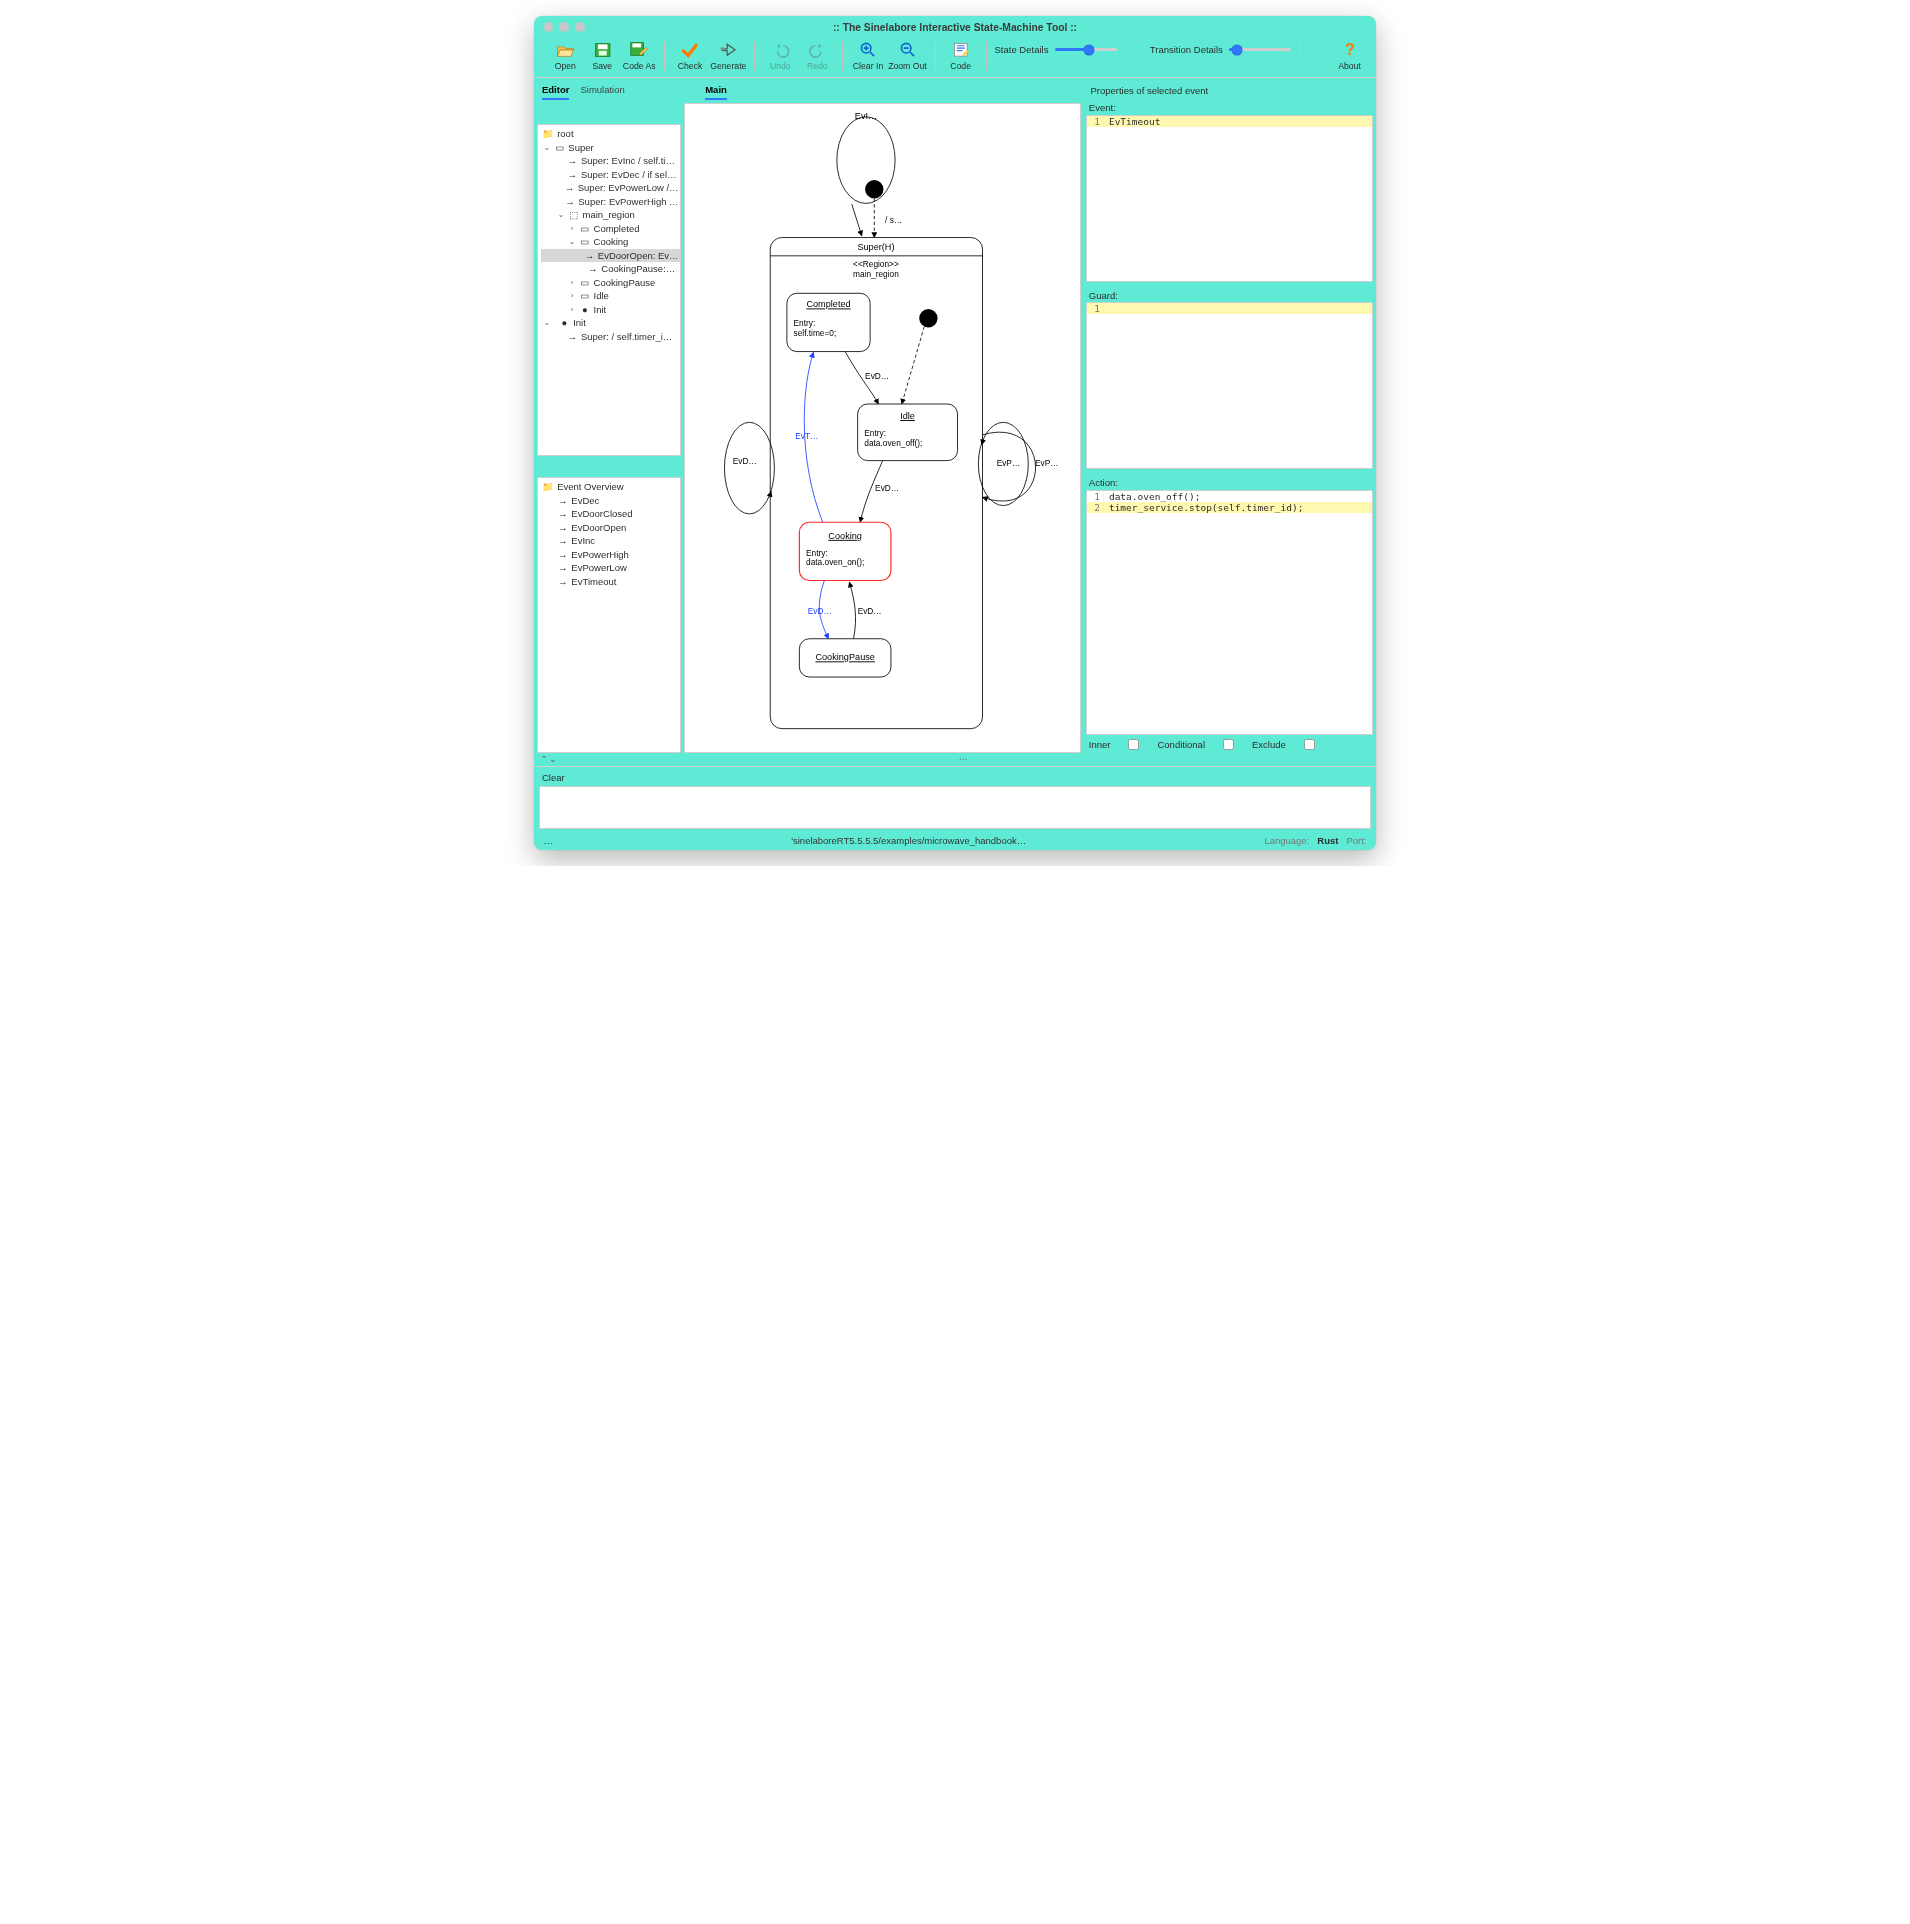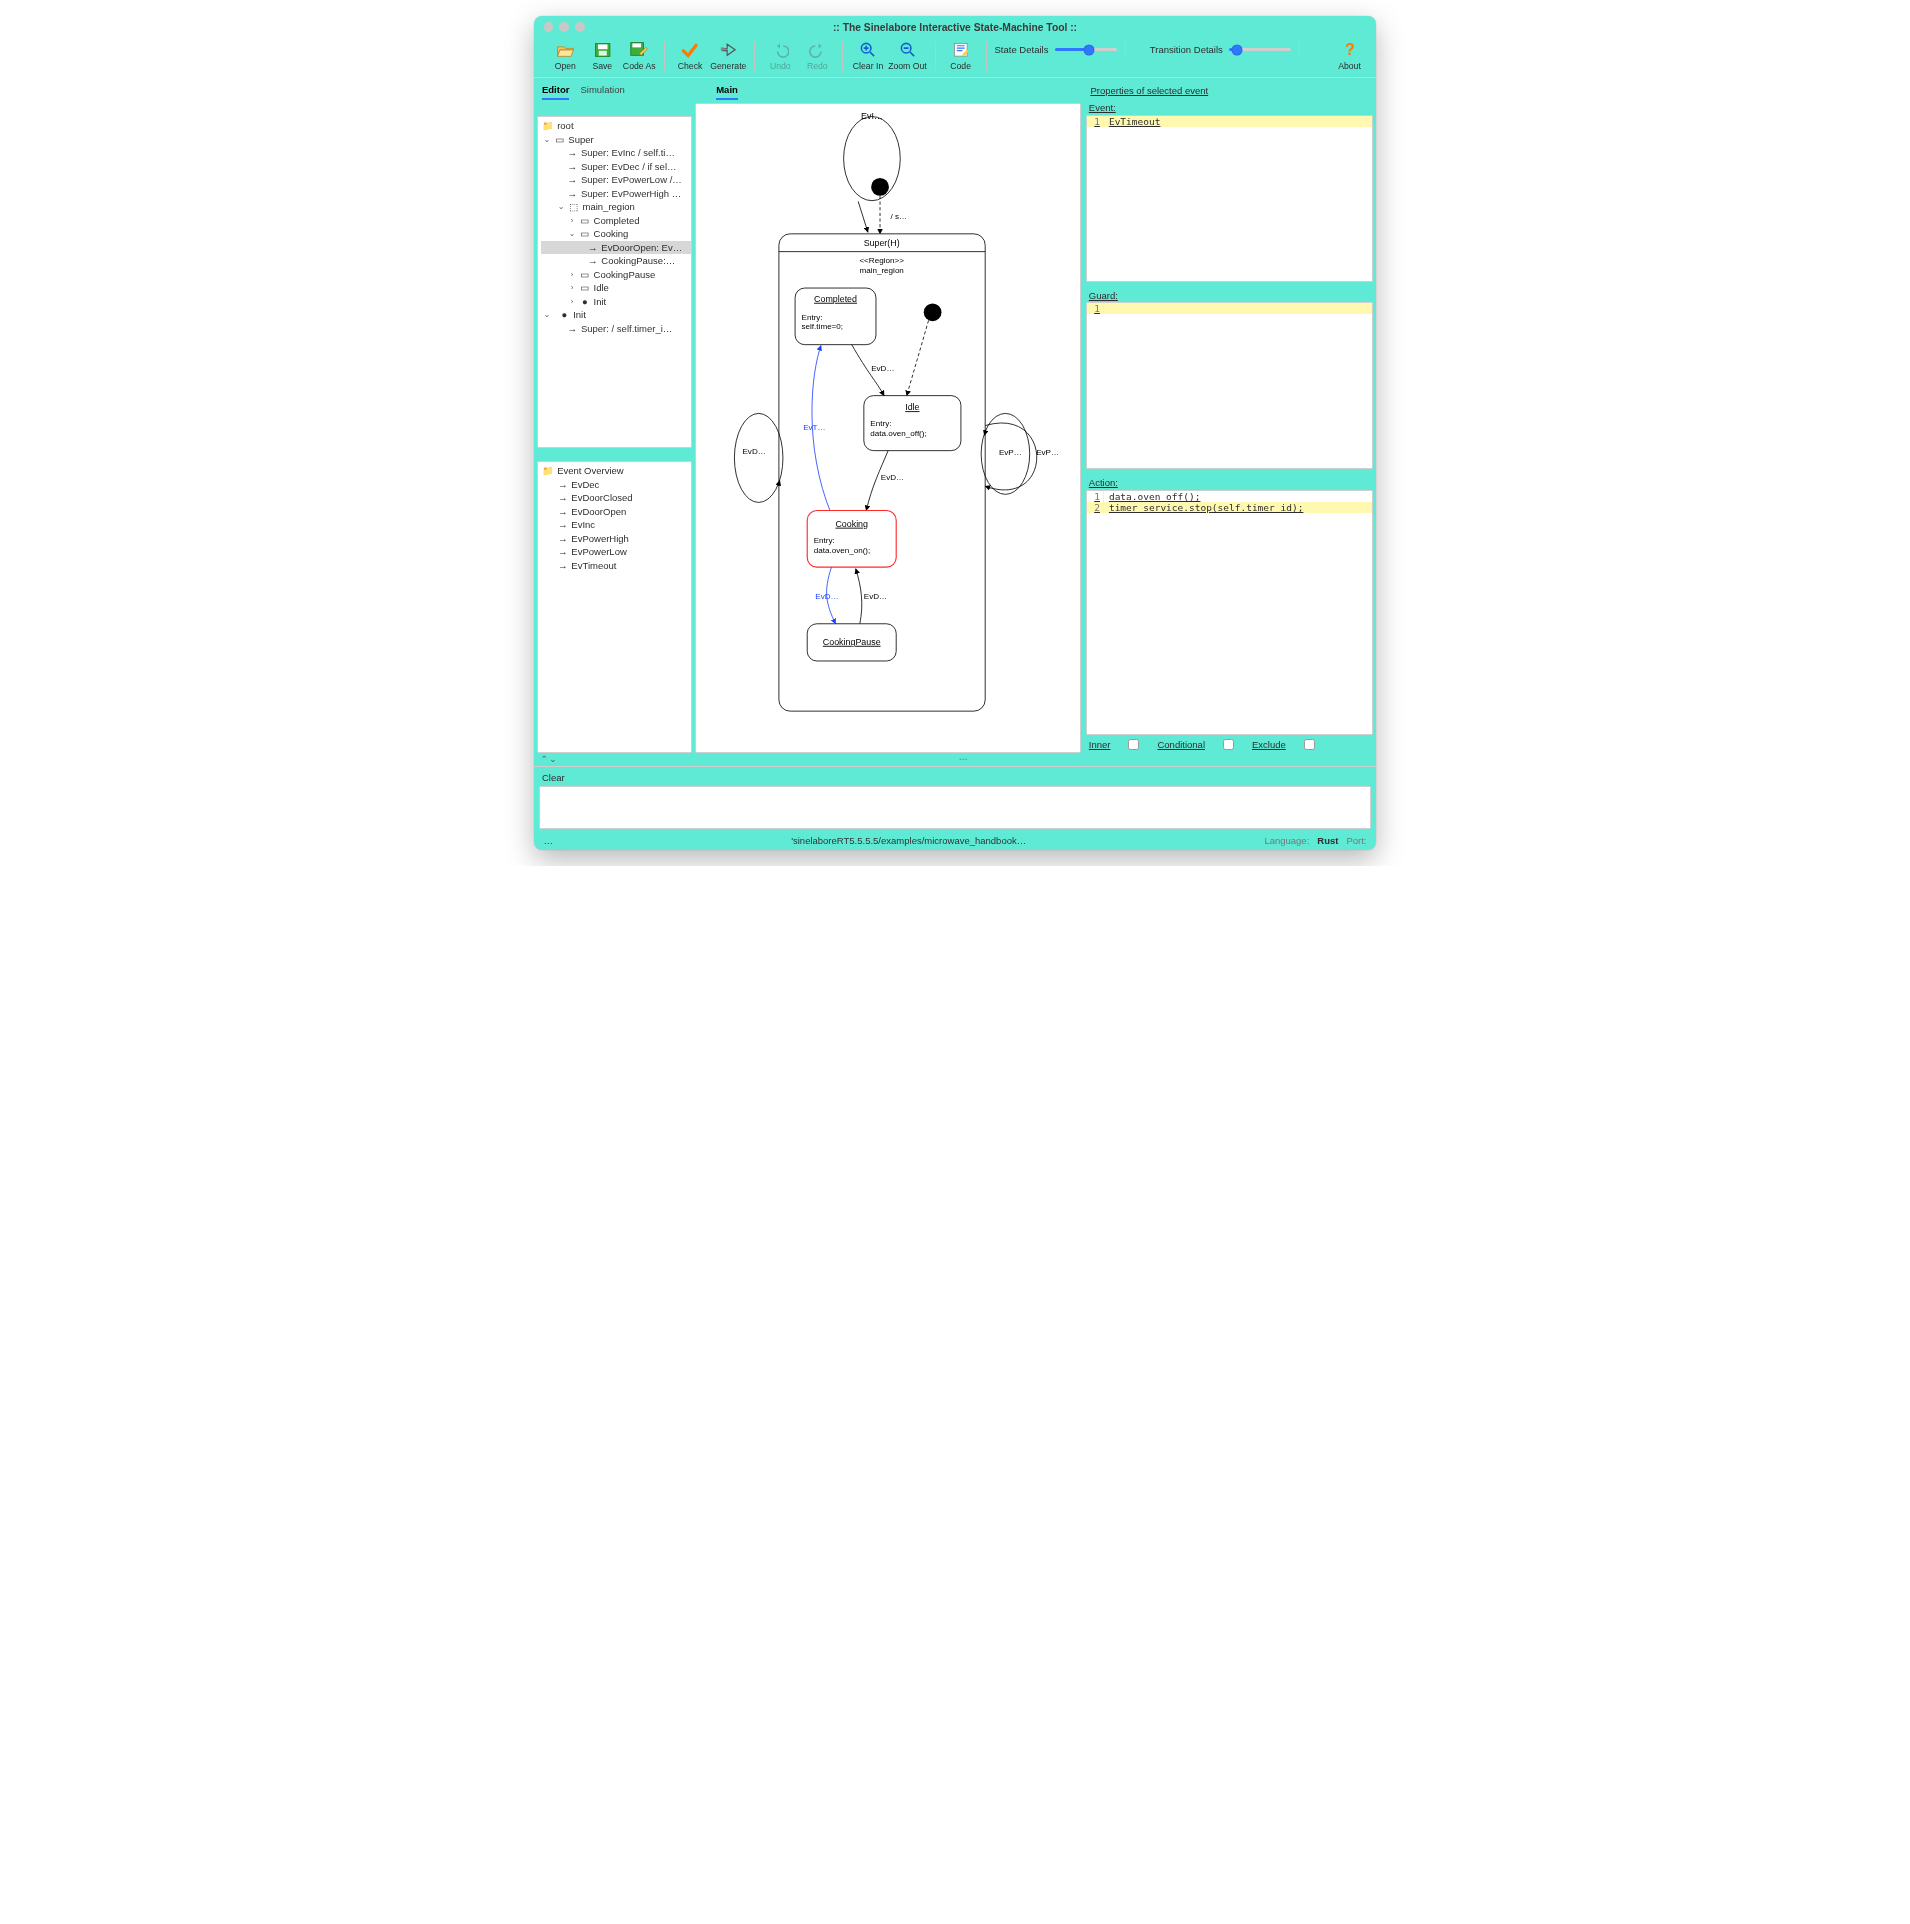--- a/index.html
+++ b/index.html
@@ -41,7 +41,7 @@
 .flex-spacer{flex:1;}
 
 .body{ flex:1; display:flex; min-height:0; padding:3.2px 3.2px 0;}
-.left-col{ width:155px; display:flex; flex-direction:column; gap:13px;}
+.left-col{ width:144px; display:flex; flex-direction:column; gap:21px;}
 .tabs{ display:flex; gap:11px; padding:2.4px 4.8px 3.2px; font-size:9.5px;}
 .tab{ color:#444; }
 .tab.active{ color:#000; font-weight:600; border-bottom:2.4px solid #2f77ff; padding-bottom:3.2px;}

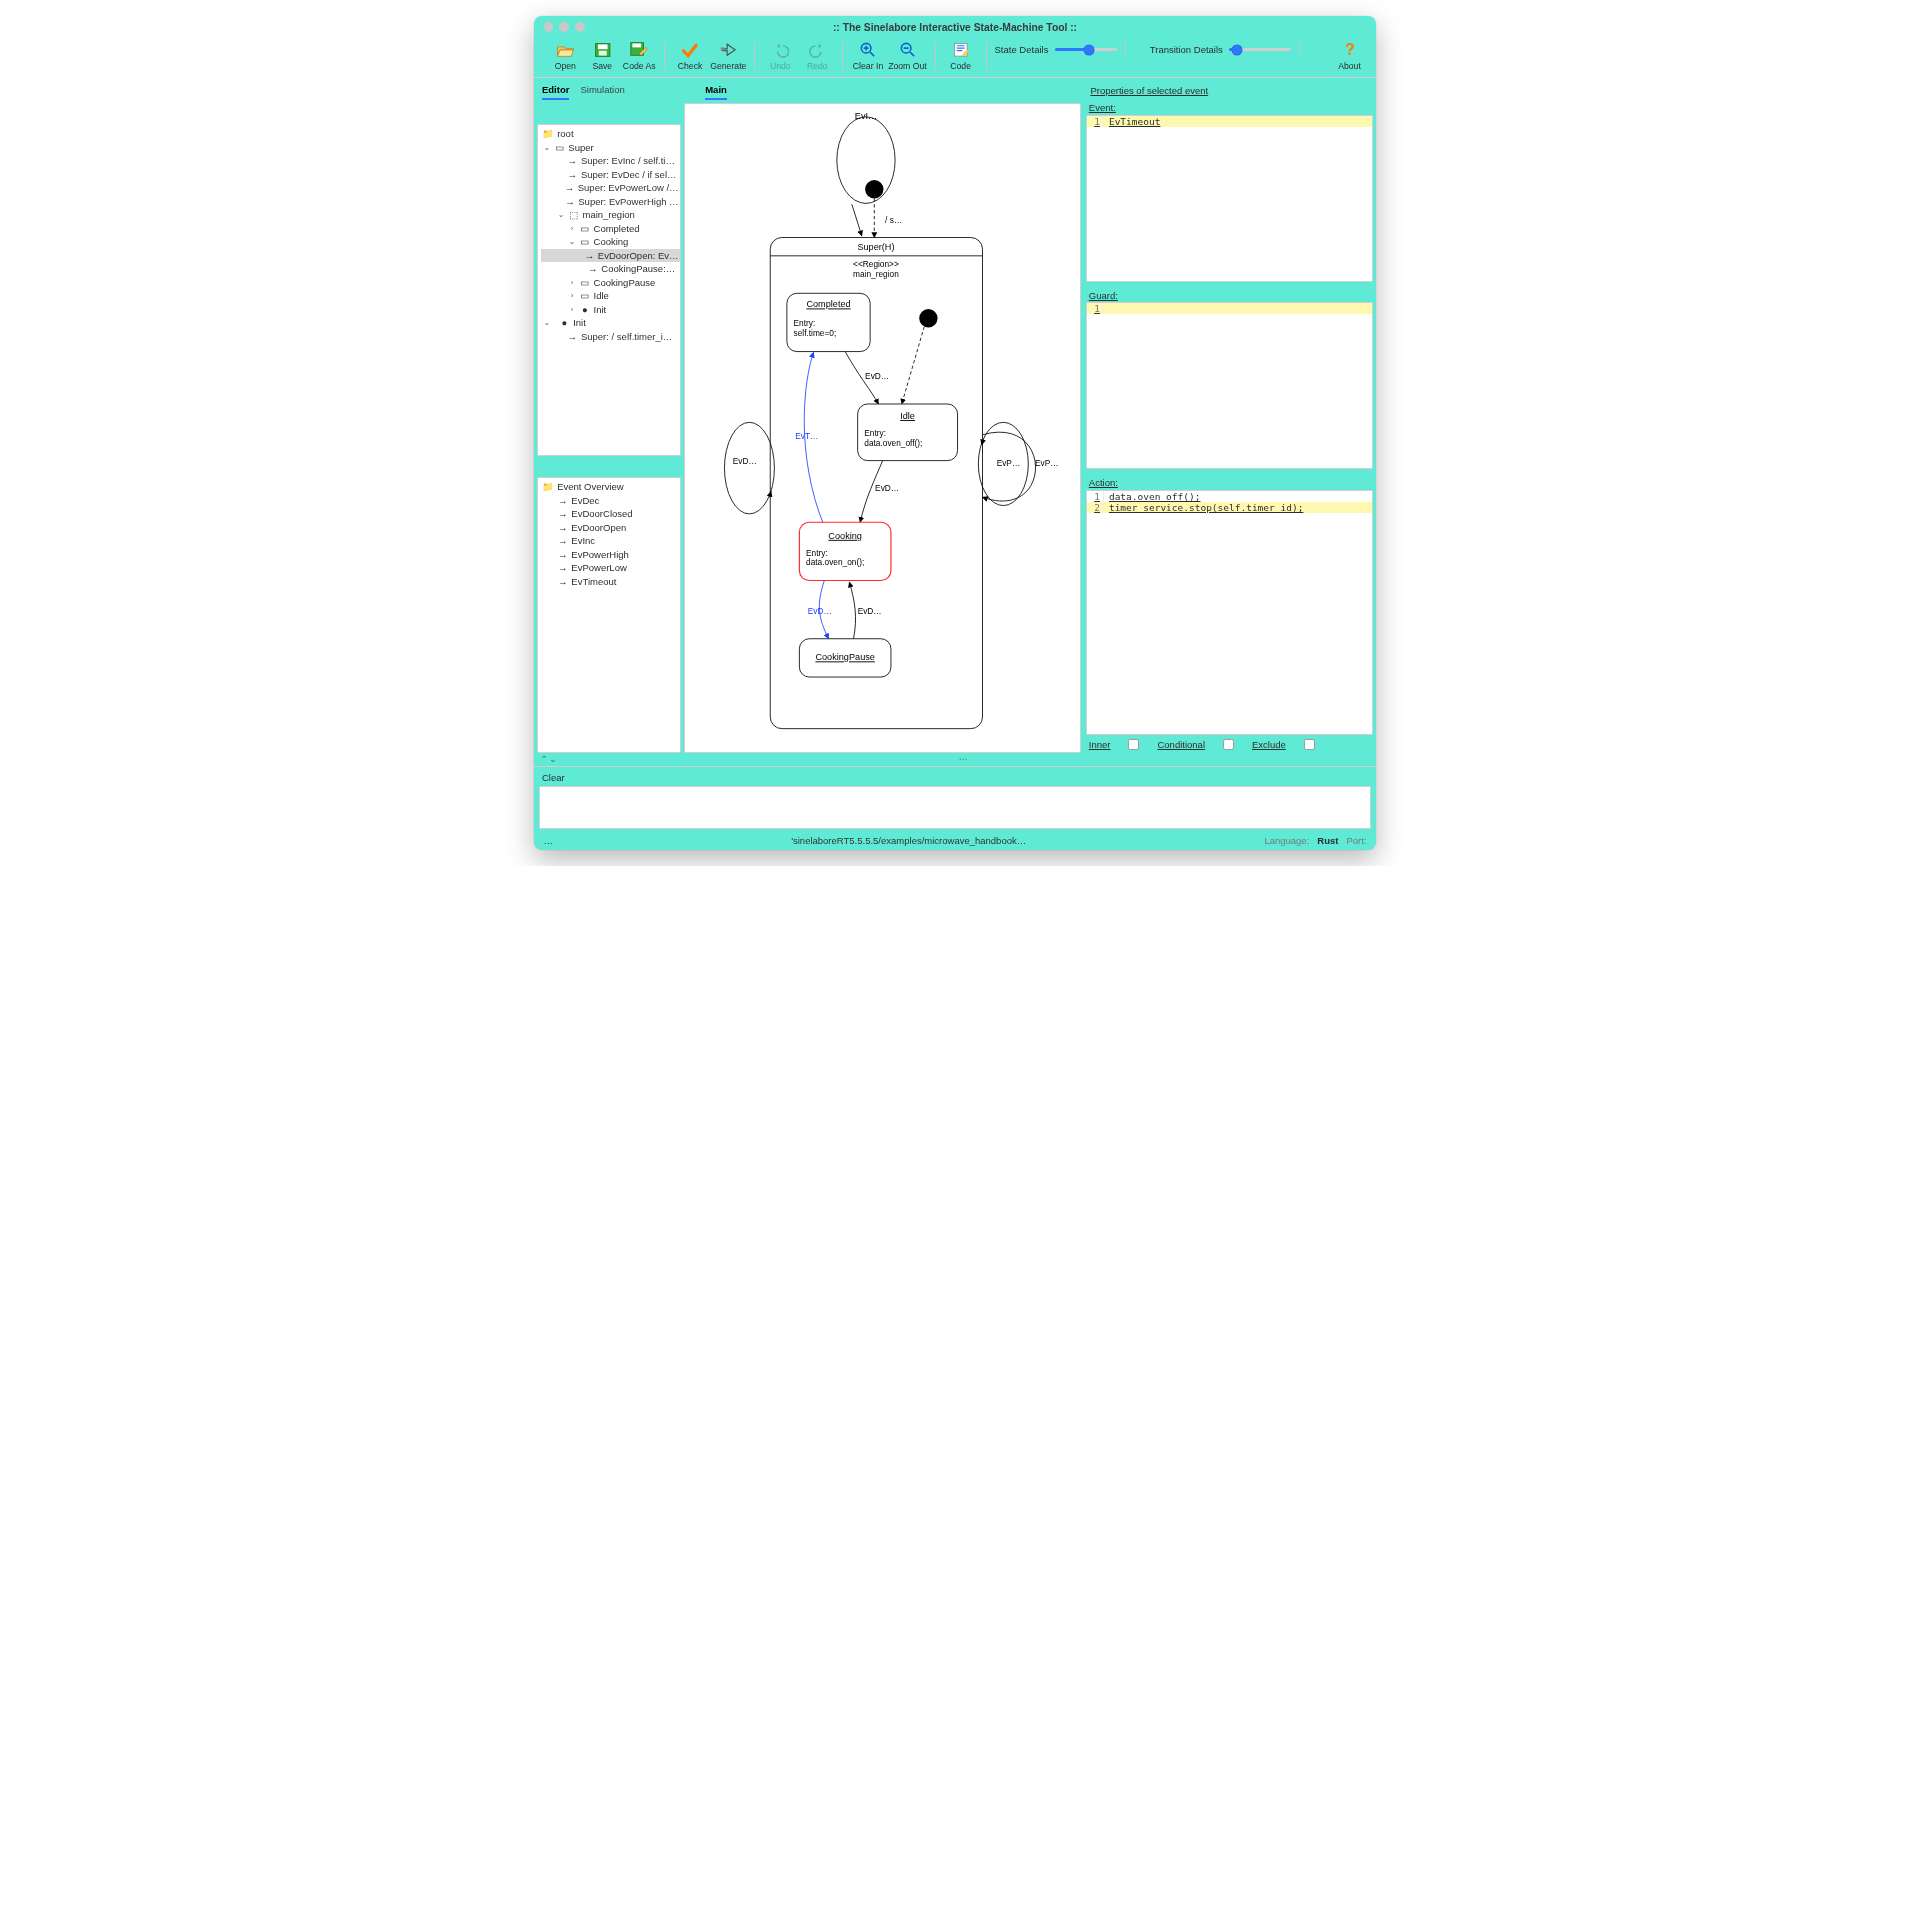--- a/index.html
+++ b/index.html
@@ -56,7 +56,7 @@
 .canvas-col{ flex:1; display:flex; flex-direction:column; min-width:0; }
 .canvas-wrap{ flex:1; background:#fff; border:0.8px solid #cfcfcf; border-radius:1.6px; margin-left:3.2px; position:relative; overflow:hidden;}
 .canvas-svg{ position:absolute; inset:1.6px; }
-.right-col{ width:292px; display:flex; flex-direction:column; padding-left:4.8px;text-decoration:underline;}
+.right-col{ width:292px; display:flex; flex-direction:column; padding-left:4.8px;}
 .prop-title{ font-size:9.5px; padding:3.2px 4.8px 4.8px;}
 .prop-label{ font-size:9.5px; padding:1.6px 3.2px 1.6px; }
 .code-box{ background:#fff; border:0.8px solid #cfcfcf; border-radius:1.6px; font-family:Menlo,Consolas,monospace; font-size:9.5px; overflow:hidden;}

